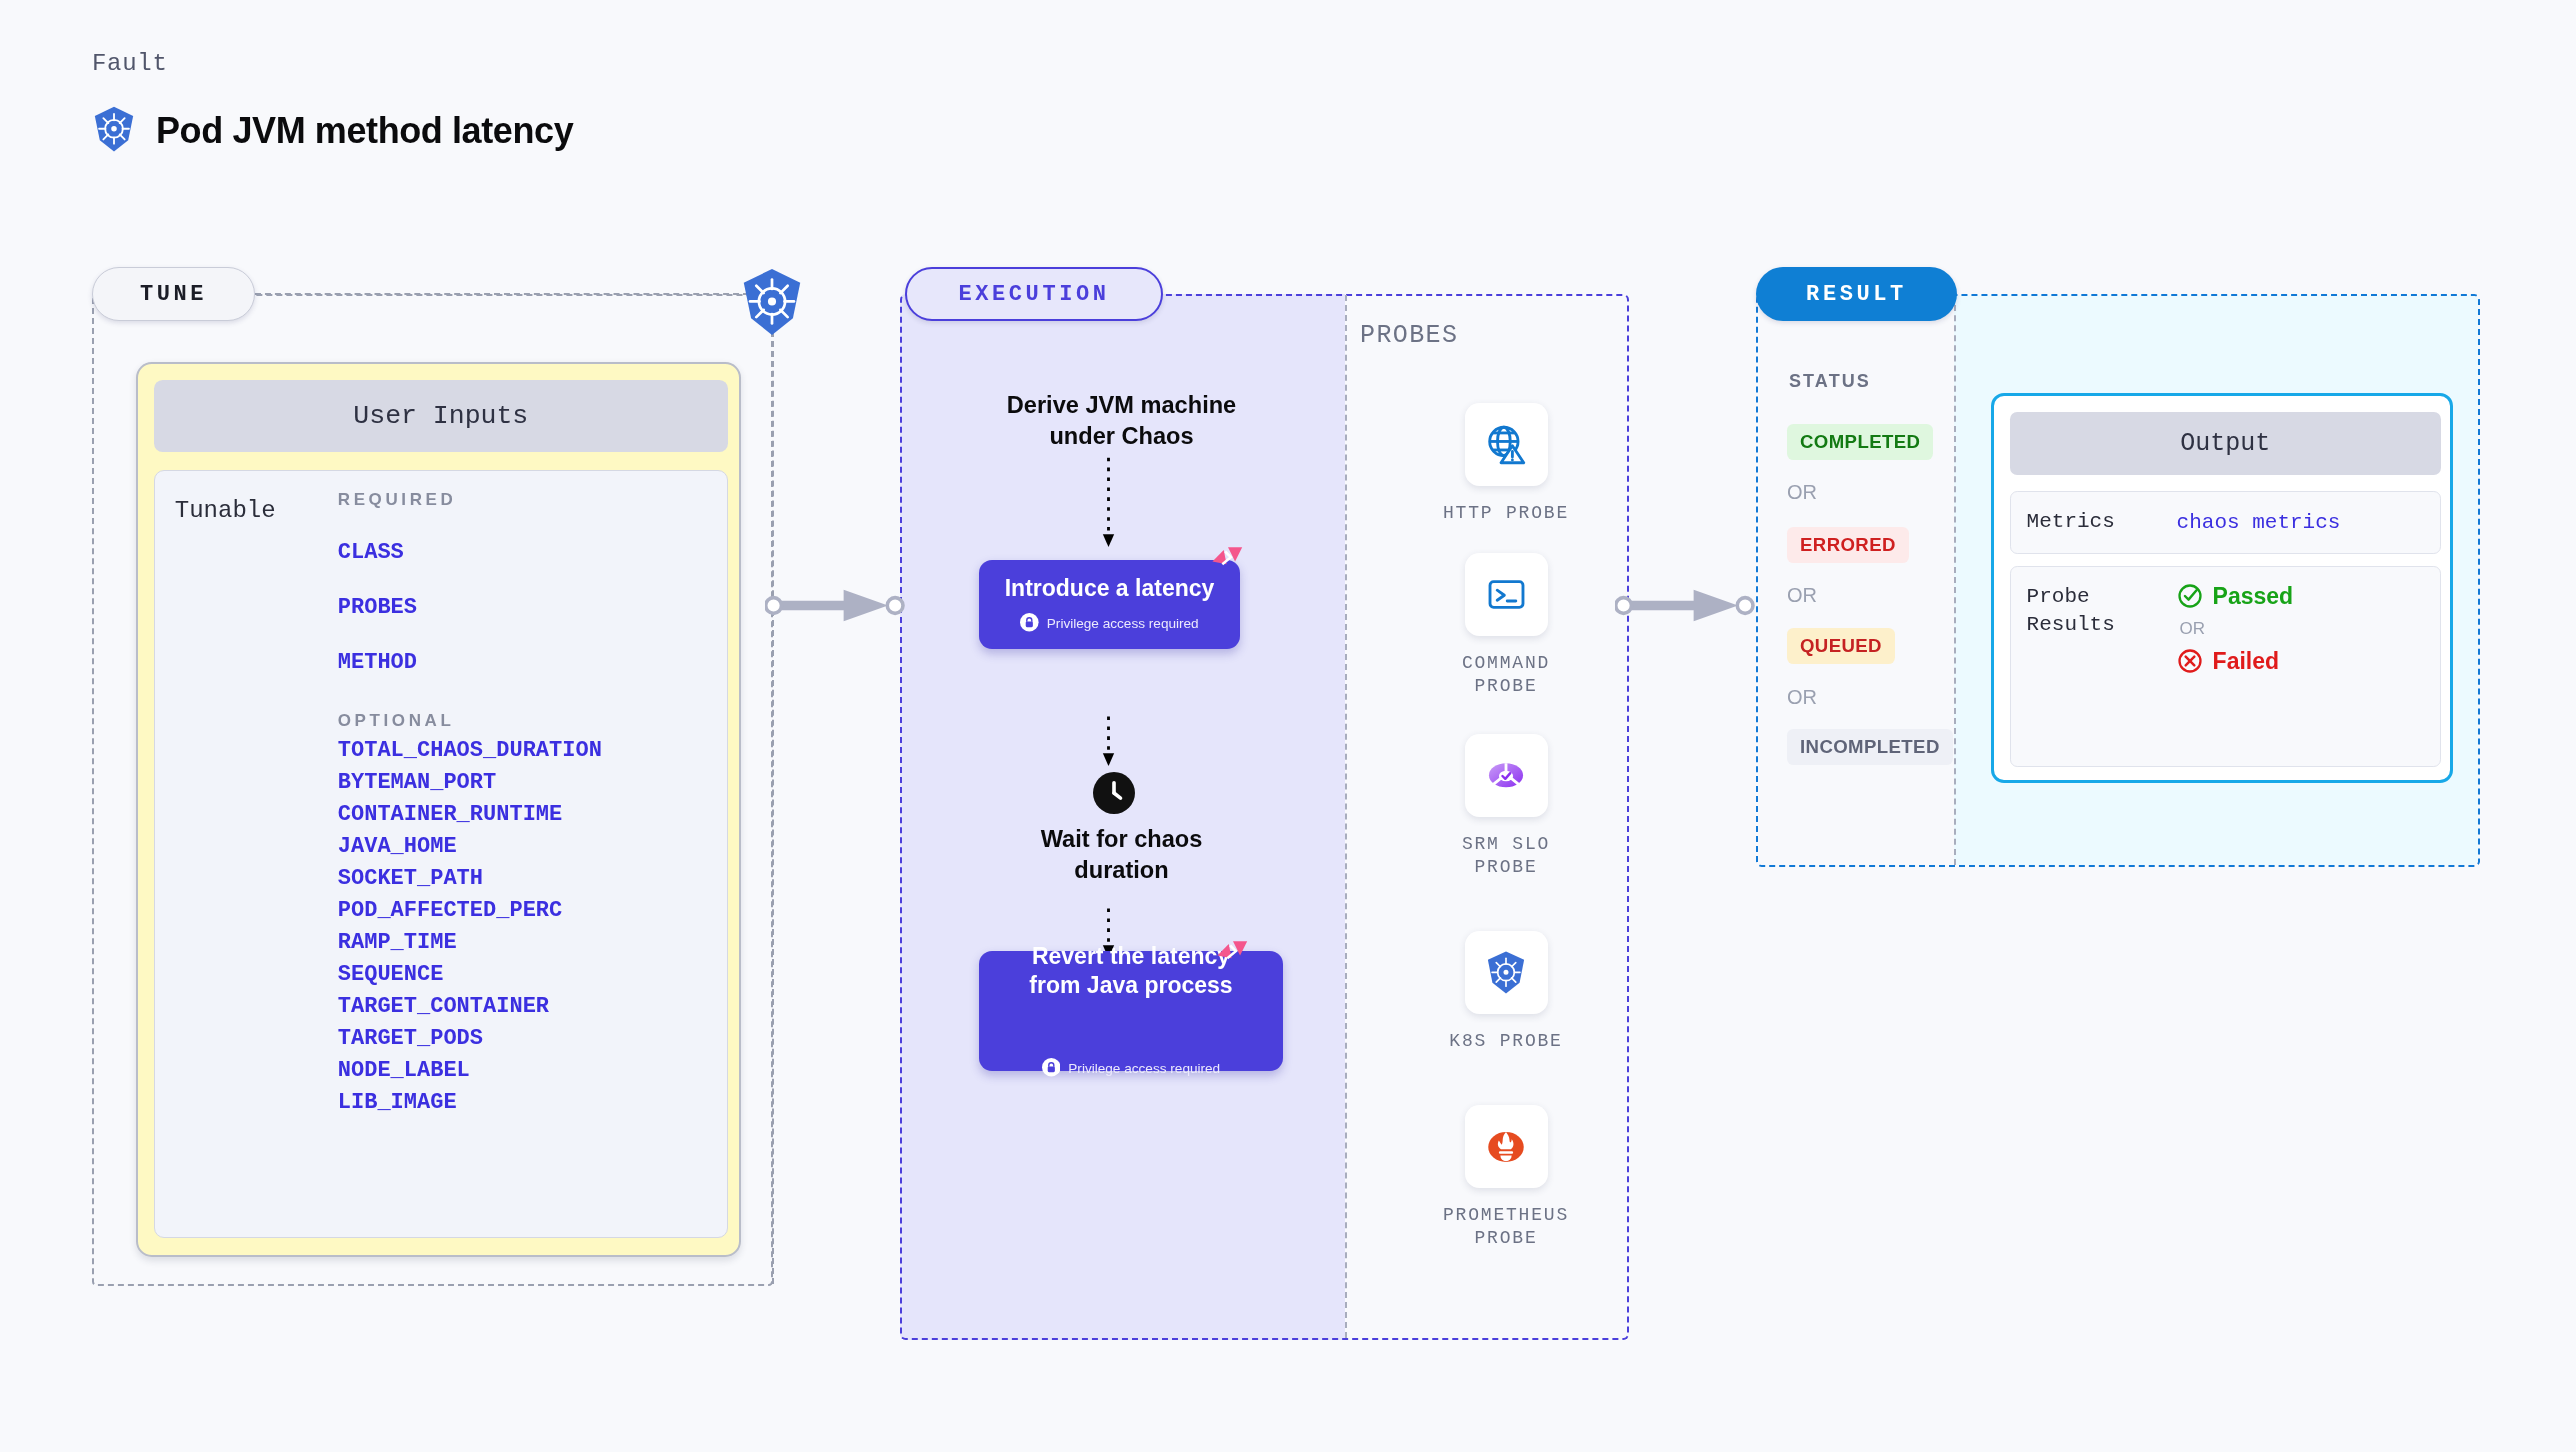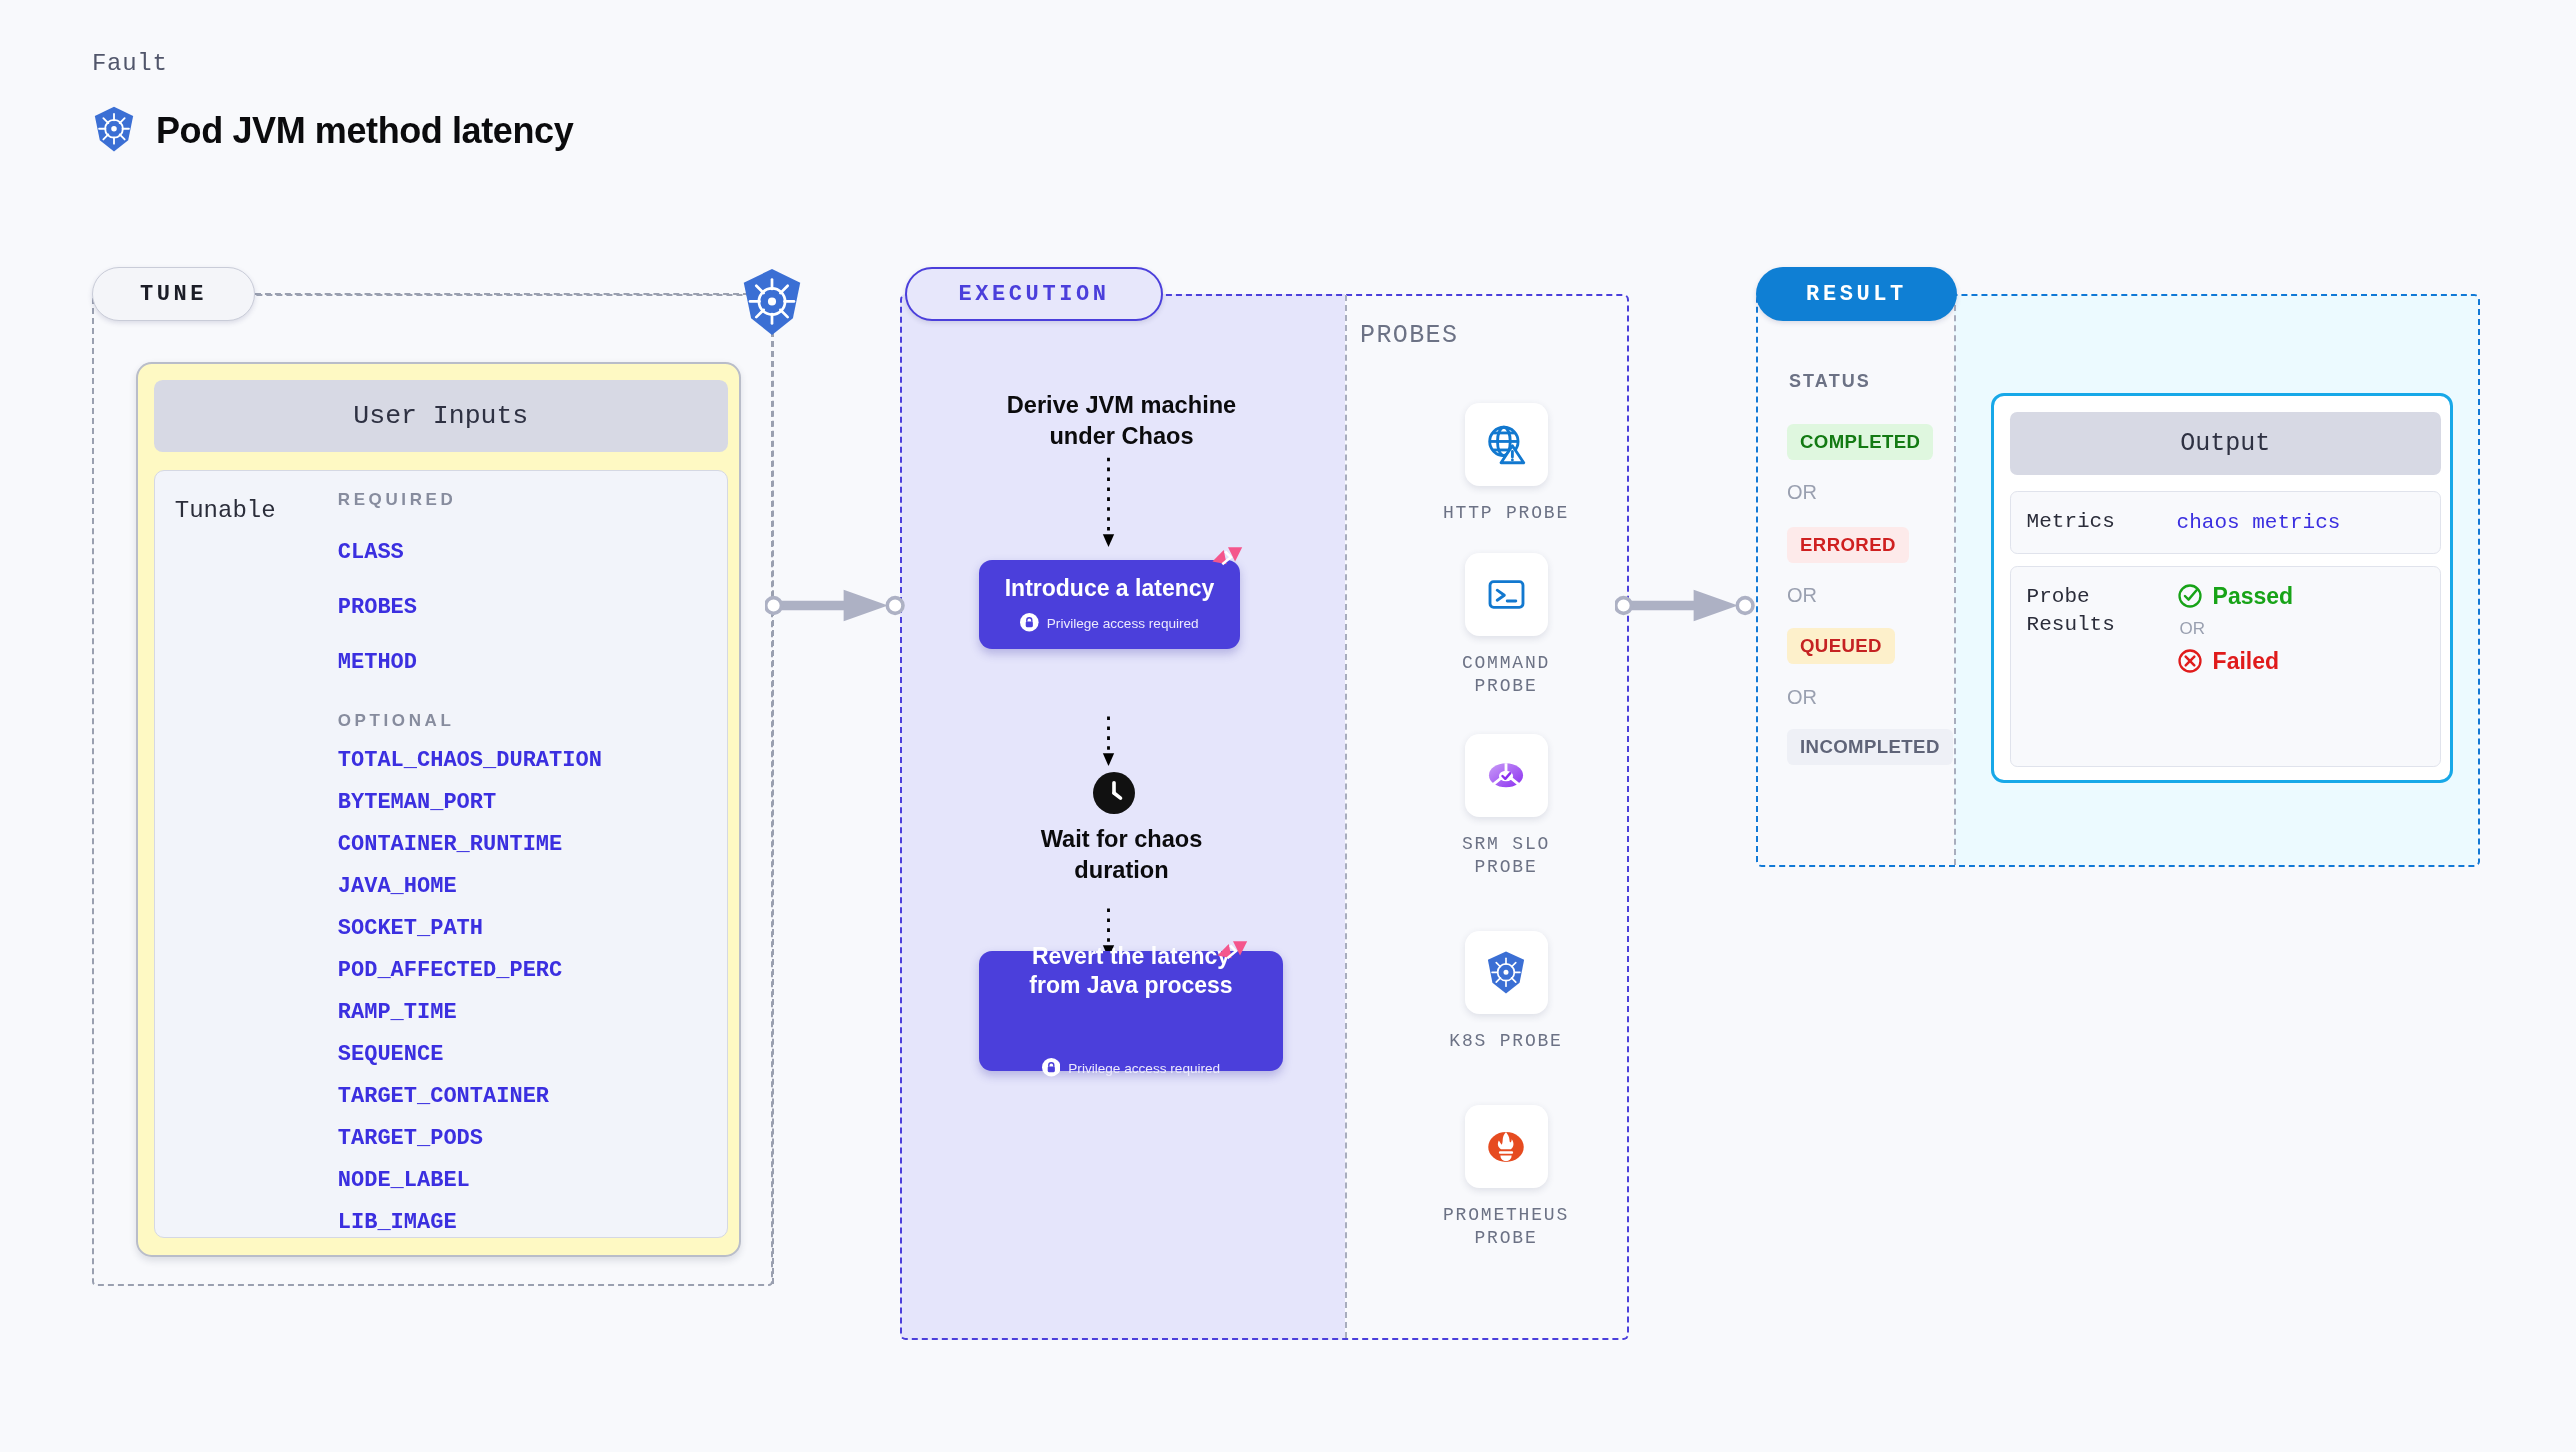--- a/index.html
+++ b/index.html
@@ -73,7 +73,7 @@
   }
   .required-list .param { margin-top: 30px; }
   .optional-head { margin-top: 36px; }
-  .optional-list .param { margin-top: 17px; }
+  .optional-list .param { margin-top: 7px; }
 
   
   .k8s-badge { position: absolute; z-index: 7; }

